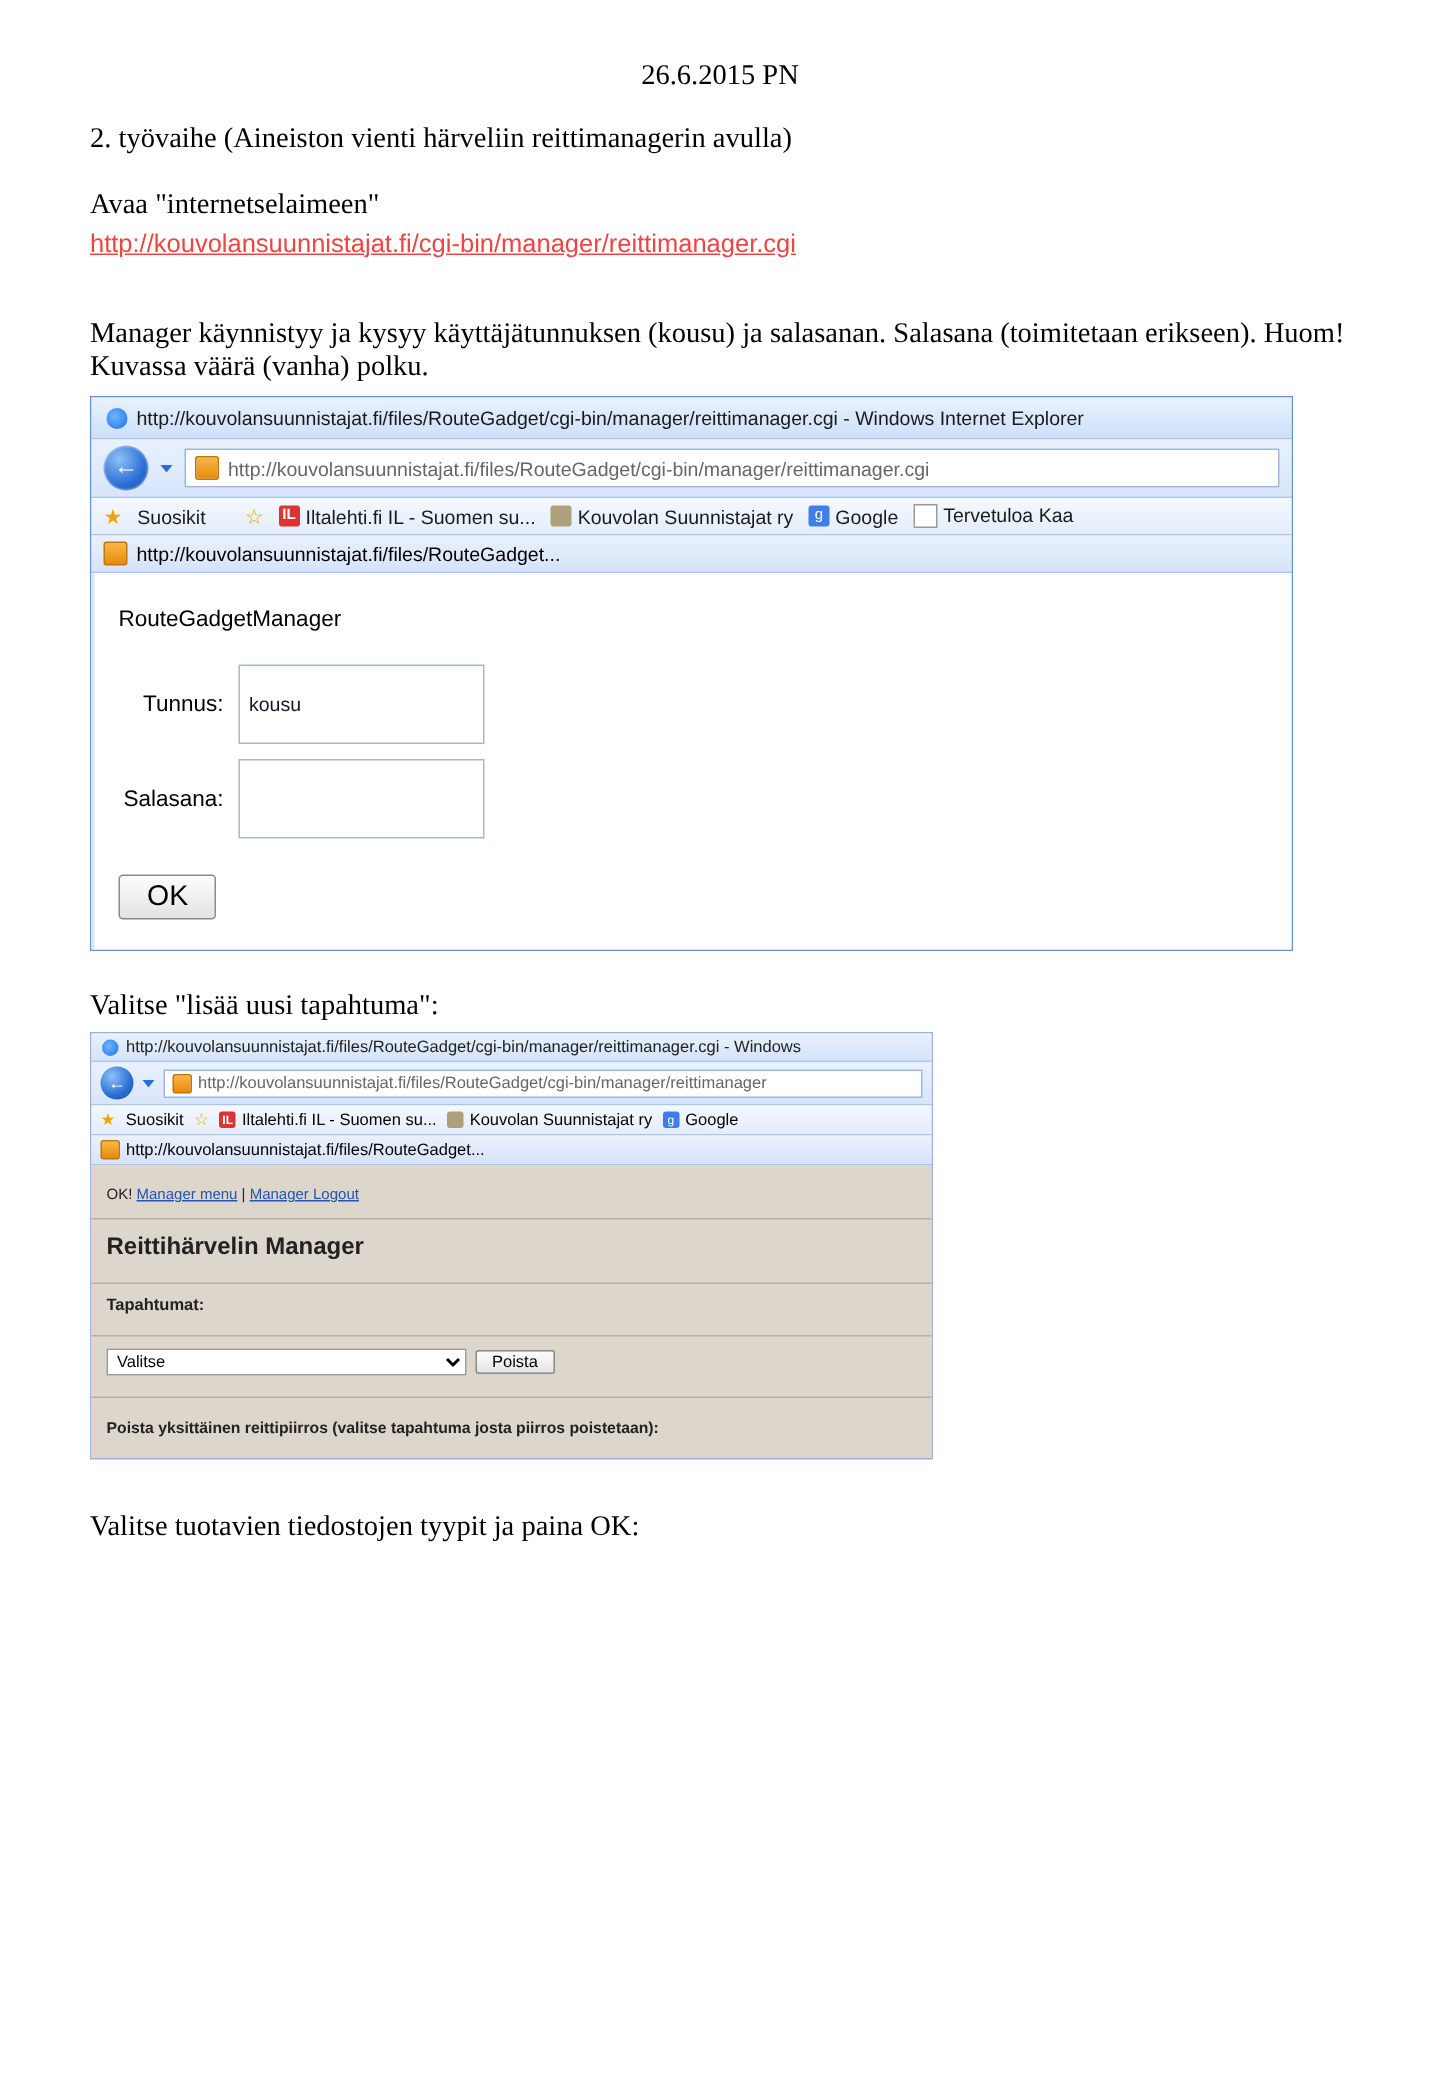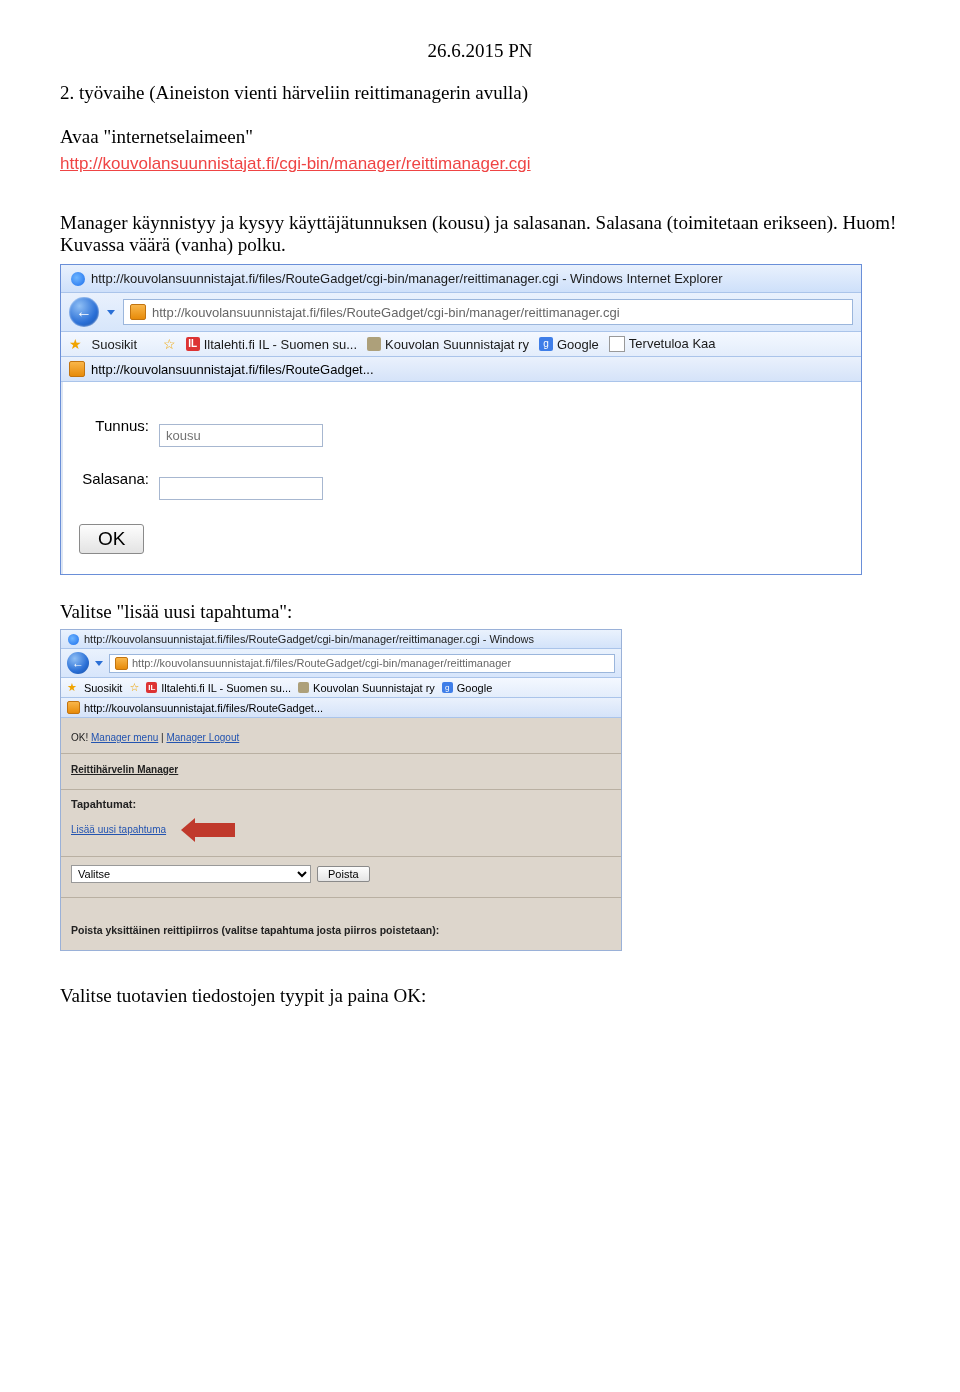--- a/index.html
+++ b/index.html
@@ -286,6 +286,7 @@
     <span>http://kouvolansuunnistajat.fi/files/RouteGadget...</span>
   </div>
   <div class="ie-content">
+    <div class="rg-title">RouteGadgetManager</div>
     <div class="rg-row">
       <label>Tunnus:</label>
       <input class="rg-input" type="text" value="kousu" style="">

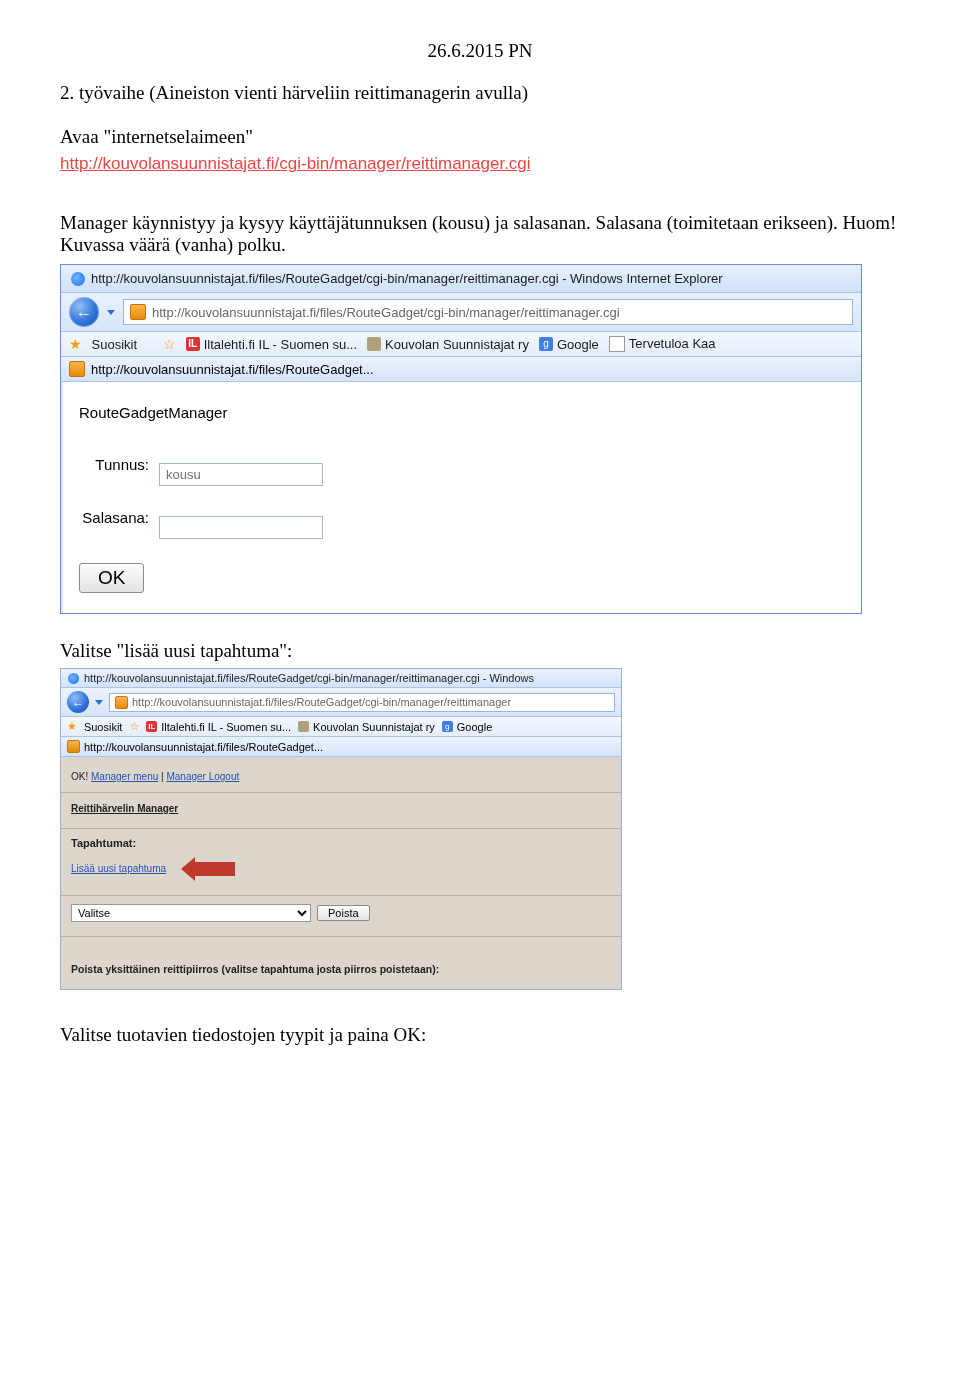--- a/index.html
+++ b/index.html
@@ -133,12 +133,11 @@
   .rg-row label { width:70px; font-size:15px;text-align:right; }
   .rg-input {
     border:1px solid #a7b7d0;
-    padding:3px 6px;
+    padding:18px 6px;
     width:150px;
     font-family: Arial, sans-serif;
     font-size:13px;
-    color:#737373;
-    margin-top:20px;
+    color:#0f172a;
   }
   .ok-btn {
     margin-top: 14px;

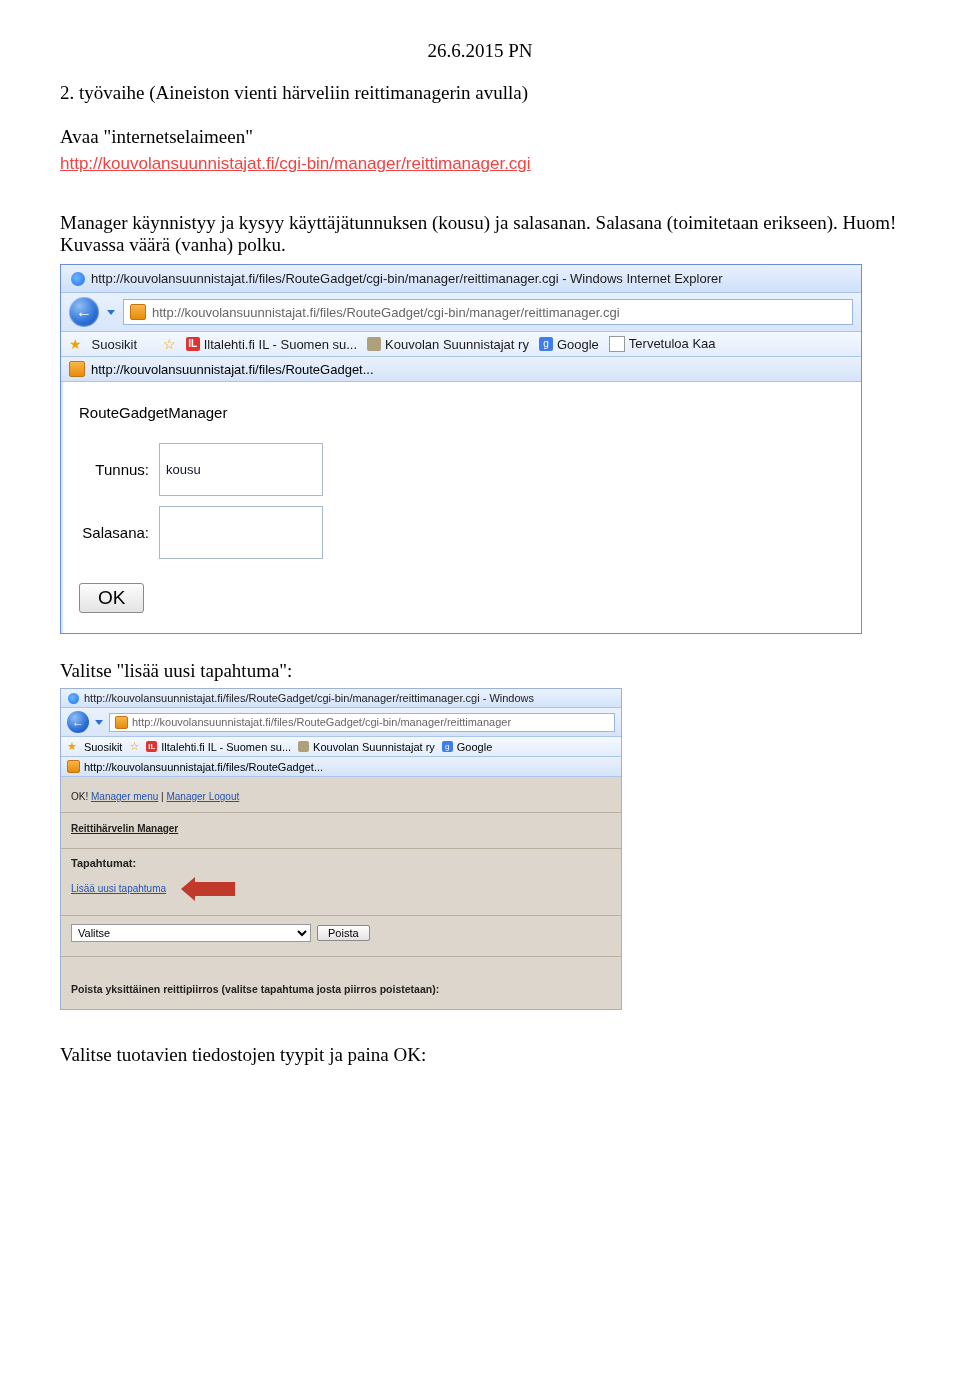--- a/index.html
+++ b/index.html
@@ -199,7 +199,7 @@
   }
   .mgr-links { font-size:10px; margin-bottom:10px; }
   .mgr-links .lk { color:#2354b0; text-decoration:underline; }
-  .mgr-h { font-weight:bold; font-size:10px; margin:10px 0 14px 0; color:#222;text-decoration:underline;}
+  .mgr-h { font-weight:bold; font-size:16px; margin:10px 0 14px 0; color:#222;}
   .mgr-section { font-weight:bold; font-size:11px; margin-bottom:8px;}
   .mgr-add {
     color:#2354b0; text-decoration:underline; font-size:10px;

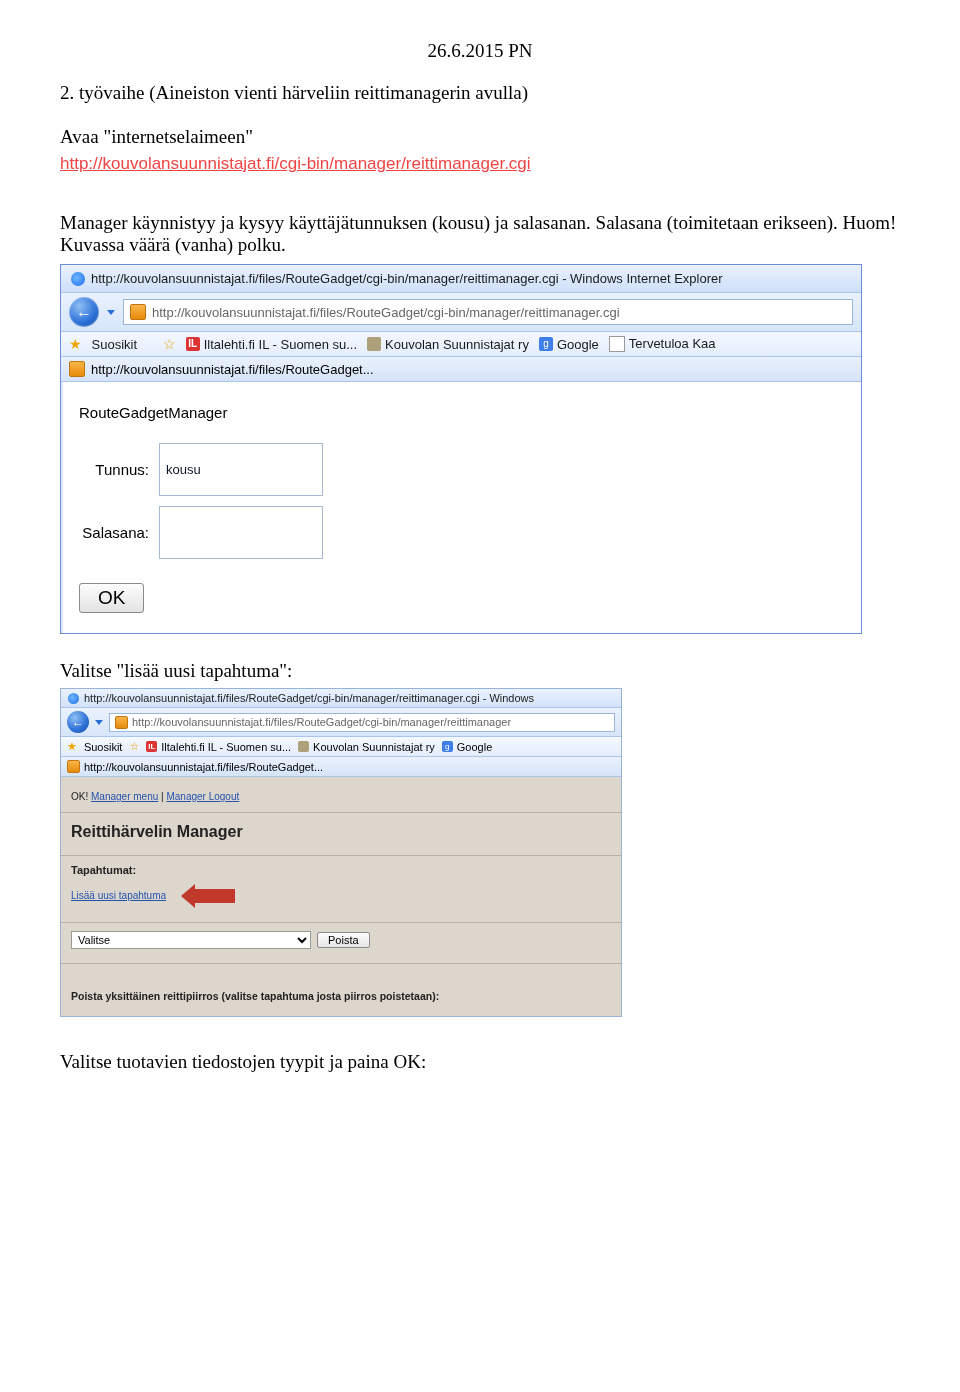--- a/index.html
+++ b/index.html
@@ -345,10 +345,6 @@
     <div class="mgr-h">Reittihärvelin Manager</div>
     <div class="divider"></div>
     <div class="mgr-section">Tapahtumat:</div>
-    <div>
-      <span class="mgr-add">Lisää uusi tapahtuma</span>
-      <span class="arrow-right"><span class="arrow-head"></span><span class="arrow-body"></span></span>
-    </div>
     <div class="divider" style="margin-top:14px"></div>
     <div class="mgr-sel">
       <select>

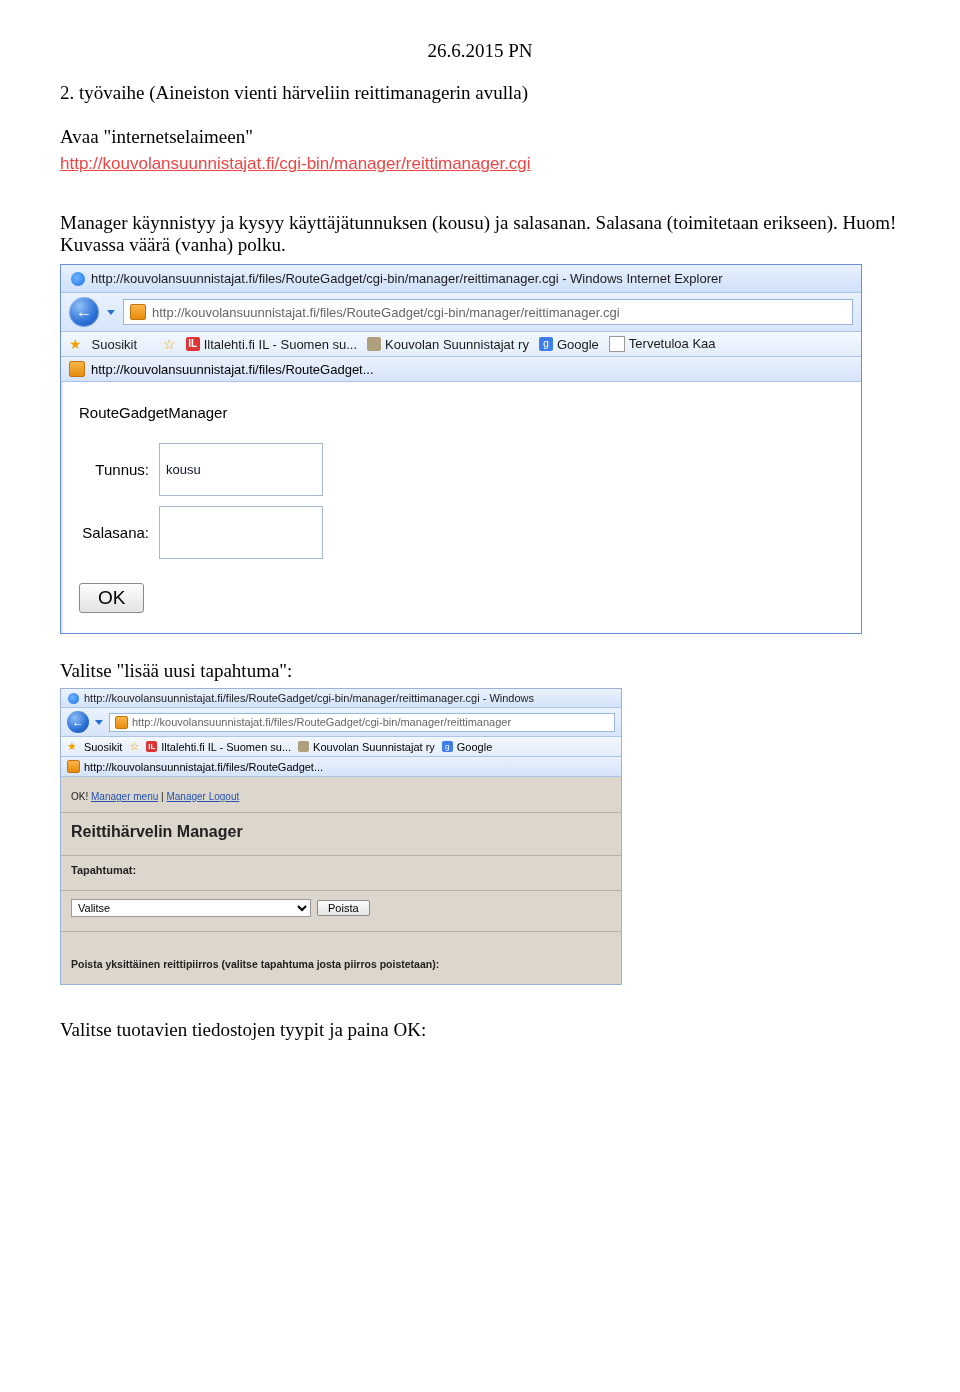--- a/index.html
+++ b/index.html
@@ -223,7 +223,7 @@
     background:linear-gradient(#fdfdfd,#e4e4e4);border:1px solid #8a8a8a;border-radius:2px;
     padding:1px 10px;font-size:11px;
   }
-  .mgr-note { font-weight:bold; font-size:10.5px; margin-top:26px;}
+  .mgr-note { font-weight:bold; font-size:10.5px; margin-top:14px;}
   .divider { height:1px;background:#b9b0a2;margin:8px -10px; }
 
   .body-para { margin: 26px 0 6px 0; }

